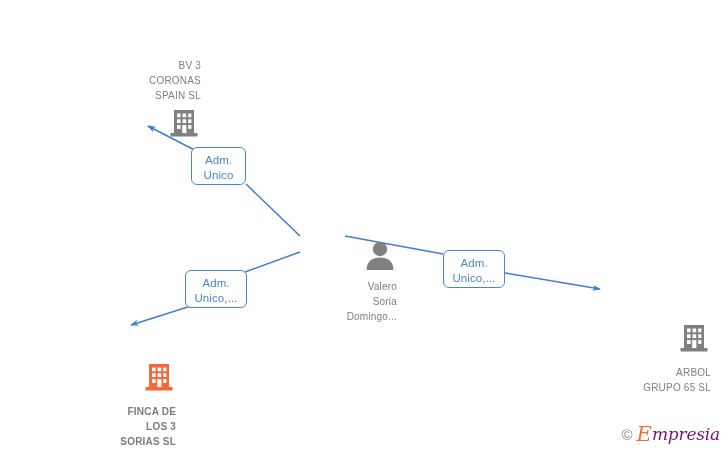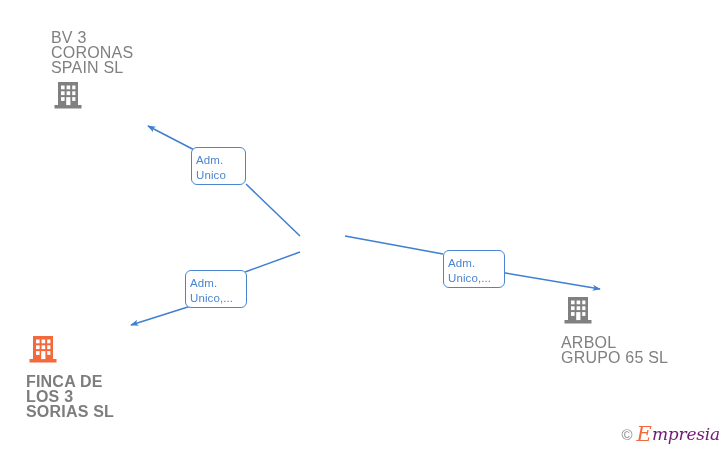--- a/index.html
+++ b/index.html
@@ -31,10 +31,11 @@
   .node {
     position: absolute;
     width: 150px;
-    text-align: left;
+    text-align: right;
     line-height: 15px;
-    font-size: 16px;
+    font-size: 10px;
     color: #808080;
+    margin-top: 28px;
   }
   .node .node-label {
     display: block;

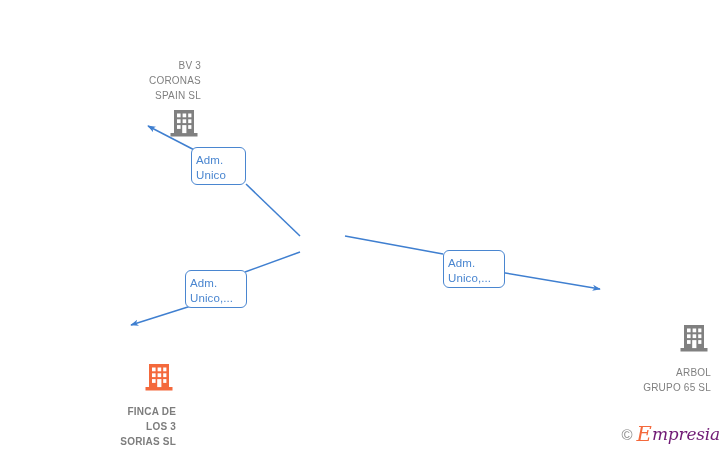--- a/index.html
+++ b/index.html
@@ -63,6 +63,7 @@
     color: #4a86d0;
     font-size: 11.5px;
     line-height: 15px;
+    text-align: center;
     padding: 5px 4px 6px 4px;
     white-space: pre-line;
     letter-spacing: 0.1px;

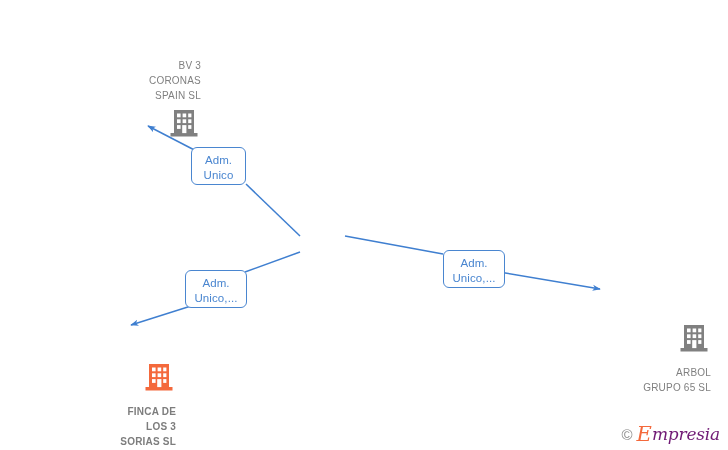--- a/index.html
+++ b/index.html
@@ -148,6 +148,17 @@
     </span>
   </div>
 
+  <div class="node label-below" style="left:247px; top:212px;">
+    <span class="icon">
+      <svg width="34" height="30" viewBox="0 0 34 30" xmlns="http://www.w3.org/2000/svg">
+        <circle cx="17" cy="9" r="7.2" fill="#808080"></circle>
+        <path d="M 3.6 30 C 3.6 20.5 9.8 17.4 17 17.4 C 24.2 17.4 30.4 20.5 30.4 30 Z" fill="#808080"></path>
+      </svg>
+    </span>
+    <span class="node-label">Valero
+Soria
+Domingo...</span>
+  </div>
 
   <div class="node label-below" style="left:561px; top:294px;">
     <span class="icon">

